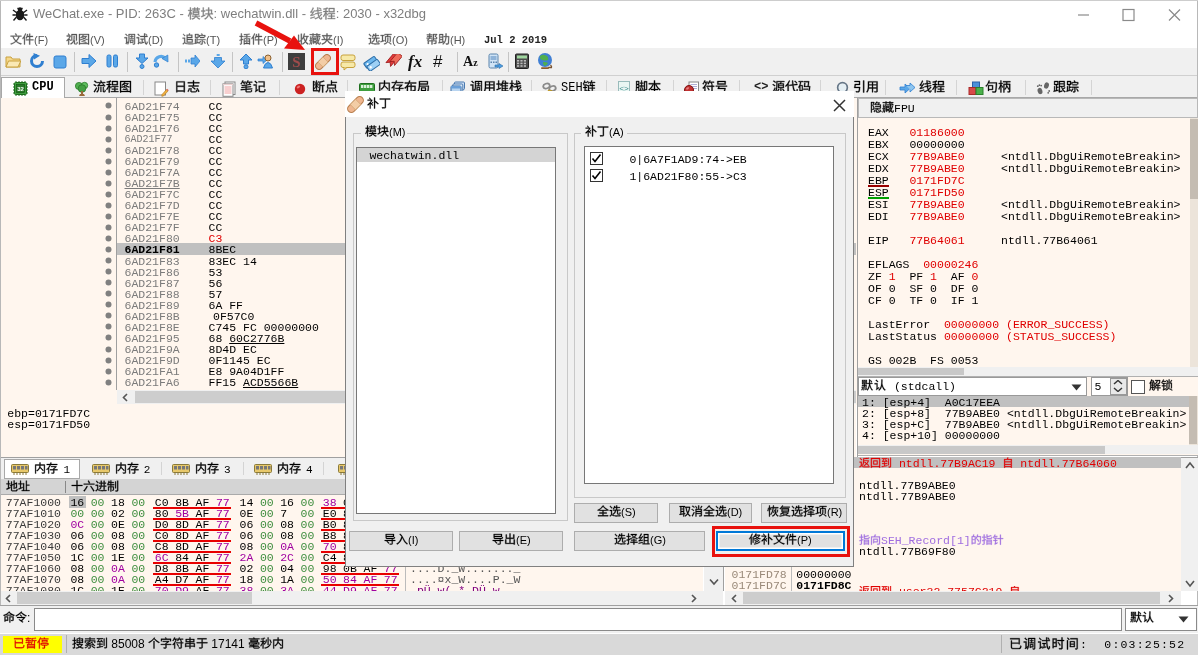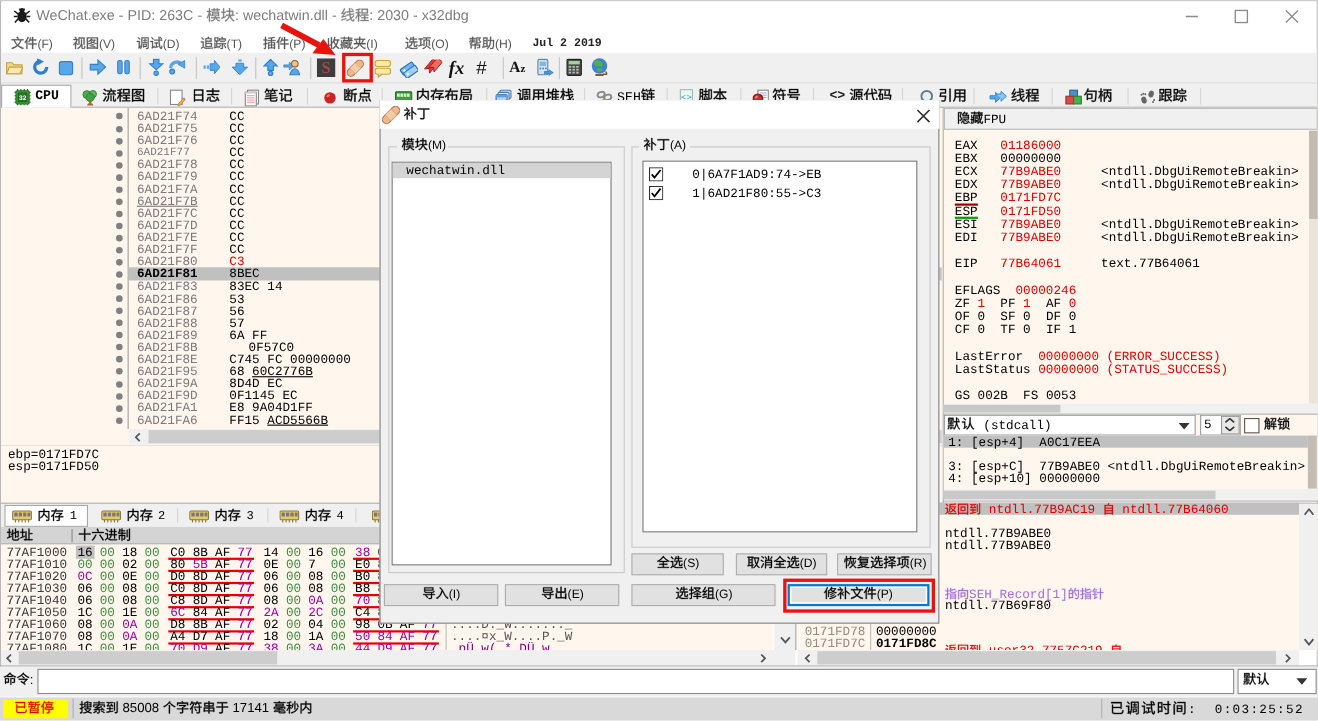--- a/index.html
+++ b/index.html
@@ -981,7 +981,7 @@
     <div style="position:absolute;left:1001px;top:210.8px;font-family:'Liberation Mono';font-size:11.5px;color:#000;white-space:pre;line-height:11.5px;">&lt;ntdll.DbgUiRemoteBreakin&gt;</div>
     <div style="position:absolute;left:868px;top:234.8px;font-family:'Liberation Mono';font-size:11.5px;color:#000;white-space:pre;line-height:11.5px;">EIP</div>
     <div style="position:absolute;left:909.4px;top:234.8px;font-family:'Liberation Mono';font-size:11.5px;color:#e00000;white-space:pre;line-height:11.5px;">77B64061</div>
-    <div style="position:absolute;left:1001px;top:234.8px;font-family:'Liberation Mono';font-size:11.5px;color:#000;white-space:pre;line-height:11.5px;">text.77B64061</div>
+    <div style="position:absolute;left:1001px;top:234.8px;font-family:'Liberation Mono';font-size:11.5px;color:#000;white-space:pre;line-height:11.5px;">ntdll.77B64061</div>
     <div style="position:absolute;left:868px;top:258.8px;font-family:'Liberation Mono';font-size:11.5px;color:#000;white-space:pre;line-height:11.5px;">EFLAGS</div>
     <div style="position:absolute;left:923.2px;top:258.8px;font-family:'Liberation Mono';font-size:11.5px;color:#e00000;white-space:pre;line-height:11.5px;">00000246</div>
     <div style="position:absolute;left:868.0px;top:270.8px;font-family:'Liberation Mono';font-size:11.5px;color:#000;white-space:pre;line-height:11.5px;">ZF</div>

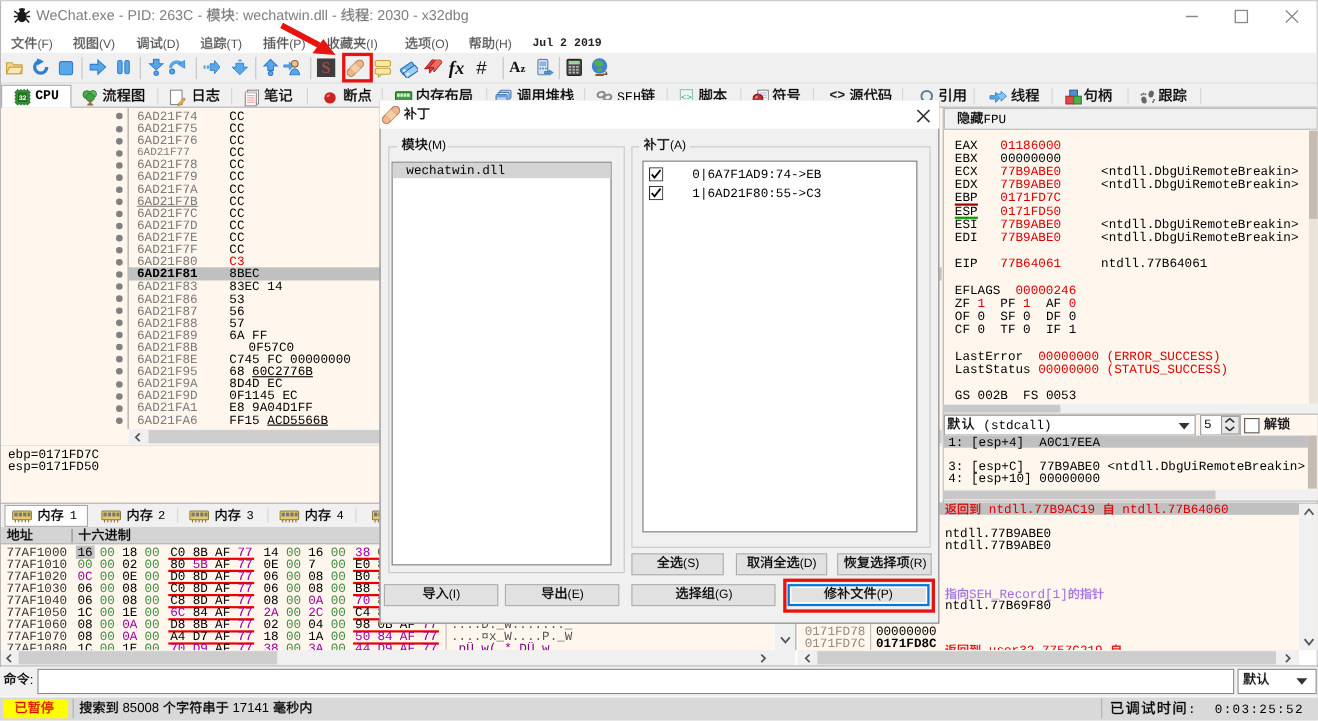--- a/index.html
+++ b/index.html
@@ -562,7 +562,7 @@
       <circle cx="3.5" cy="3.5" r="3" fill="#808080"></circle>
     </svg>
     <div style="position:absolute;left:124.5px;top:310.75000000000006px;font-family:'Liberation Mono';font-size:11.5px;color:#7b7b7b;white-space:pre;line-height:11.5px;">6AD21F8B</div>
-    <div style="position:absolute;left:226px;top:310.75000000000006px;font-family:'Liberation Mono';font-size:11.5px;color:#000;white-space:pre;line-height:11.5px;">0F57C0</div>
+    <div style="position:absolute;left:213px;top:310.75000000000006px;font-family:'Liberation Mono';font-size:11.5px;color:#000;white-space:pre;line-height:11.5px;">0F57C0</div>
     <svg style="position:absolute;left:105px;top:323.4px" width="8" height="8">
       <circle cx="3.5" cy="3.5" r="3" fill="#808080"></circle>
     </svg>

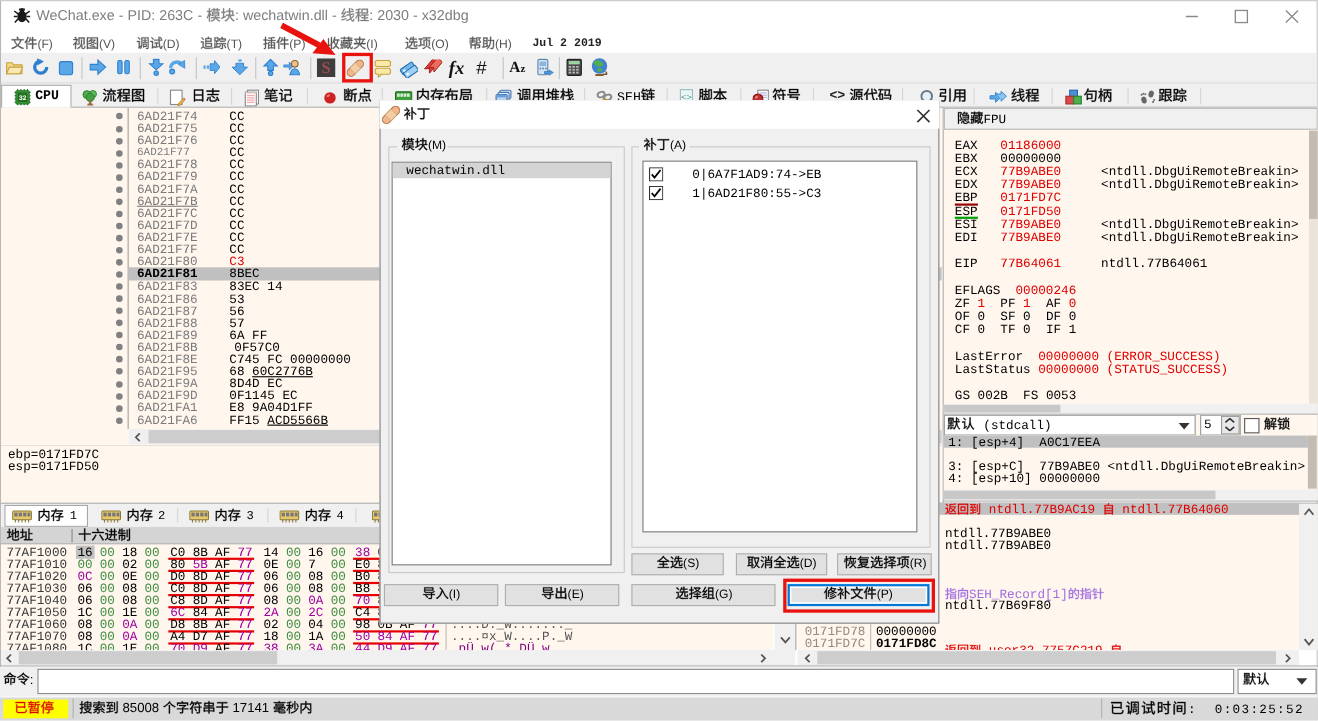--- a/index.html
+++ b/index.html
@@ -1036,6 +1036,7 @@
     <div style="position:absolute;left:857.5px;top:395.8px;width:340.5px;height:49.5px;box-sizing:border-box;background:#FFF6EE;"></div>
     <div style="position:absolute;left:857.5px;top:395.8px;width:331px;height:11.4px;box-sizing:border-box;background:#c0c0c0;"></div>
     <div style="position:absolute;left:862px;top:397.3px;font-family:'Liberation Mono';font-size:11.5px;color:#000;white-space:pre;line-height:11.5px;">1: [esp+4]  A0C17EEA</div>
+    <div style="position:absolute;left:862px;top:408.3px;font-family:'Liberation Mono';font-size:11.5px;color:#000;white-space:pre;line-height:11.5px;">2: [esp+8]  77B9ABE0 &lt;ntdll.DbgUiRemoteBreakin&gt;</div>
     <div style="position:absolute;left:862px;top:419.3px;font-family:'Liberation Mono';font-size:11.5px;color:#000;white-space:pre;line-height:11.5px;">3: [esp+C]  77B9ABE0 &lt;ntdll.DbgUiRemoteBreakin&gt;</div>
     <div style="position:absolute;left:862px;top:430.3px;font-family:'Liberation Mono';font-size:11.5px;color:#000;white-space:pre;line-height:11.5px;">4: [esp+10] 00000000</div>
     <div style="position:absolute;left:1188.5px;top:395.8px;width:9.5px;height:49.5px;box-sizing:border-box;background:#ece4da;"></div>

